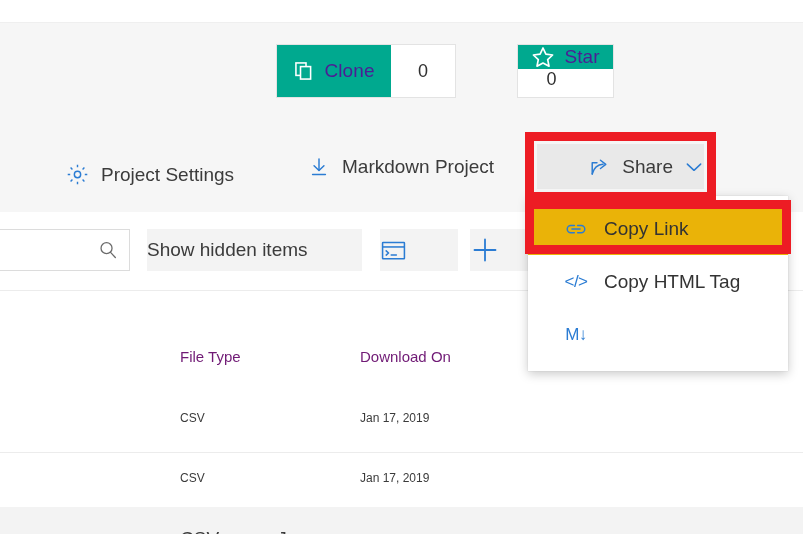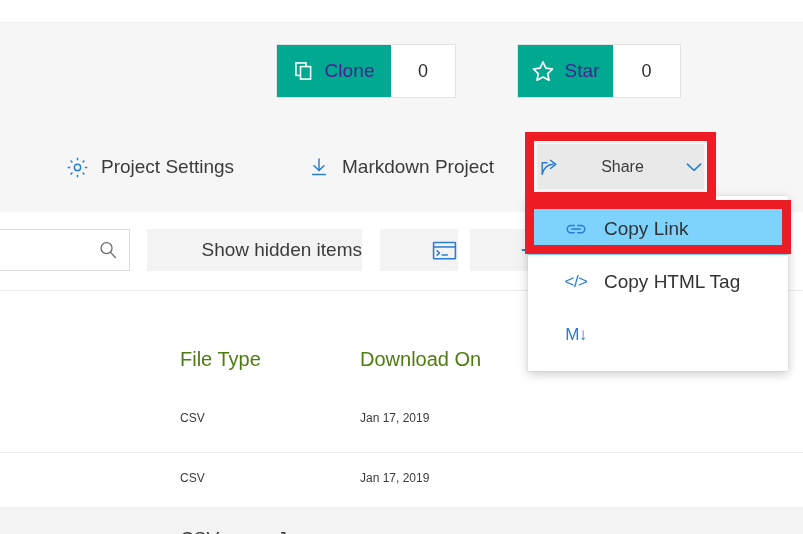--- a/index.html
+++ b/index.html
@@ -75,7 +75,7 @@
   #clone-group .action { width: 114px; box-sizing: border-box; }
   #clone-group .count  { width: 64px; }
 
-  #star-group { left: 518px; top: 45px; }
+  #star-group { left: 518px; top: 45px; flex-direction: column; }
   #star-group .action { width: 95px; box-sizing: border-box; }
   #star-group .count  { width: 67px; }
 

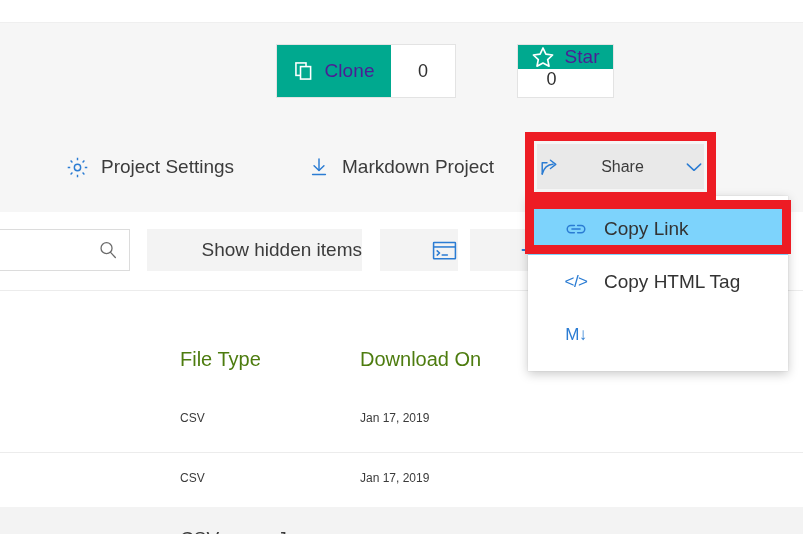--- a/index.html
+++ b/index.html
@@ -92,7 +92,7 @@
     cursor: pointer;
     white-space: nowrap;
   }
-  #project-settings { left: 56px; top: 148px; }
+  #project-settings { left: 56px; top: 148px; align-items: flex-end; }
   #download-project { left: 298px; top: 148px; }
 
   #share-button {

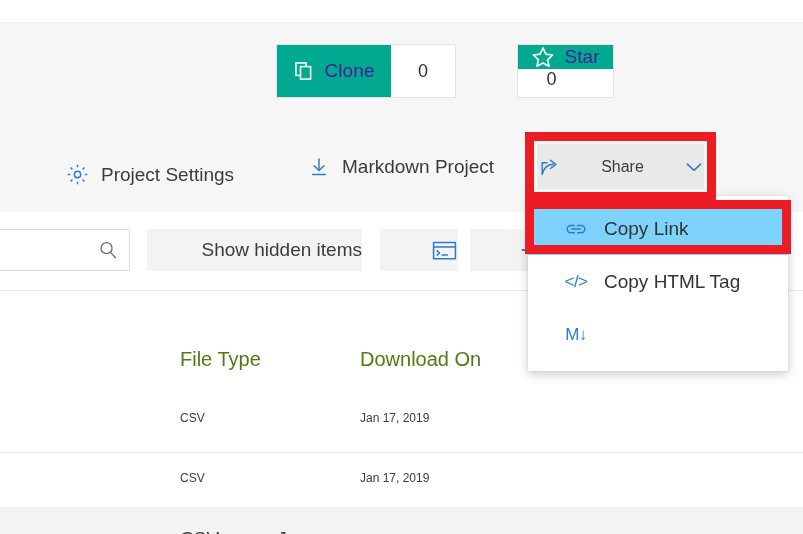--- a/index.html
+++ b/index.html
@@ -102,10 +102,10 @@
     box-sizing: border-box;
     display: flex;
     align-items: center;
-    justify-content: space-between;
+    justify-content: flex-end;
     gap: 11px;
     background: #e9e9e9;
-    font-size: 16px;
+    font-size: 19px;
     color: #3b3b3b;
     cursor: pointer;
   }

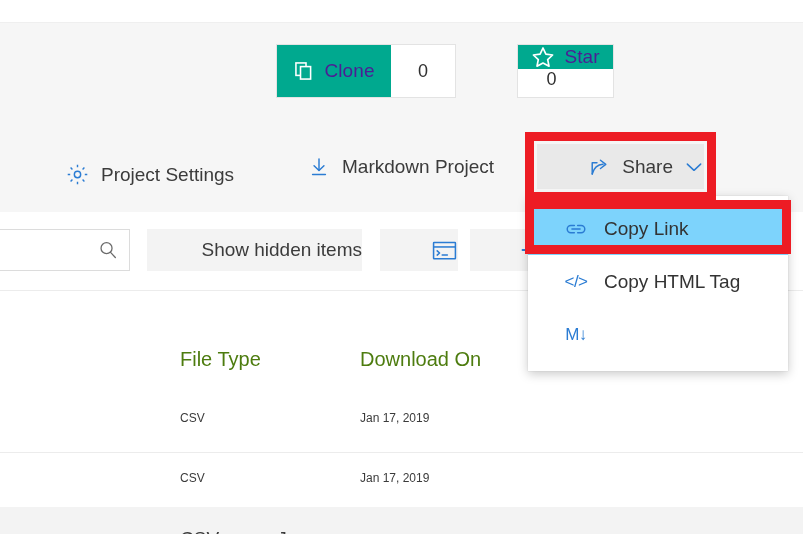--- a/index.html
+++ b/index.html
@@ -222,7 +222,7 @@
     cursor: pointer;
     white-space: nowrap;
   }
-  .menu-item.active { background: #7dd3fc; }
+  .menu-item.active { background: #eab308; }
   .menu-item .ico { width: 24px; color: #2b7cd3; }
   .mi-text-glyph {
     font-size: 17px;

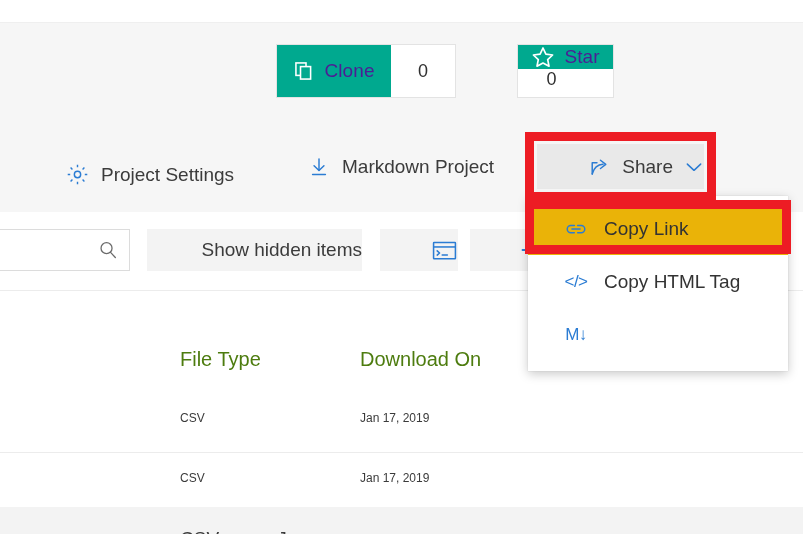--- a/index.html
+++ b/index.html
@@ -146,7 +146,7 @@
     background: #f3f3f3;
     display: flex;
     align-items: center;
-    justify-content: flex-end;
+    justify-content: flex-start;
     cursor: pointer;
     font-size: 19px;
     color: #3b3b3b;

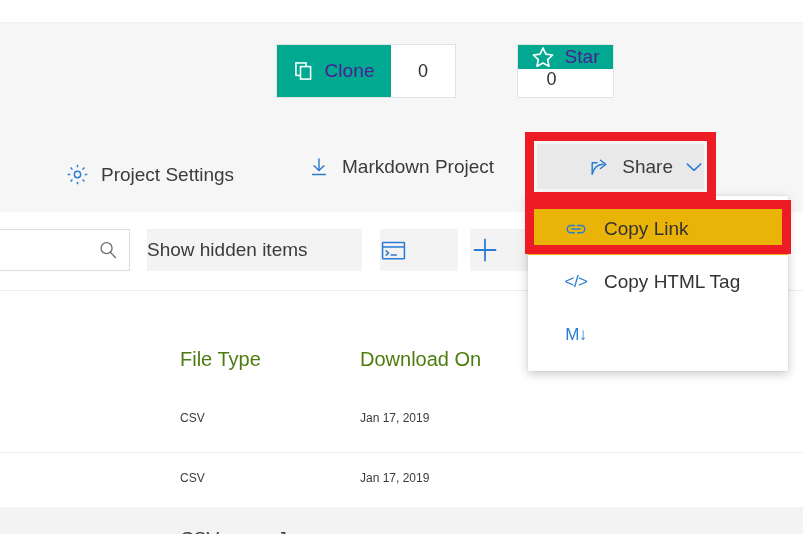--- a/index.html
+++ b/index.html
@@ -166,8 +166,8 @@
   
   .tbl-head {
     position: absolute;
-    font-size: 20px;
-    color: #4d7c0f;
+    font-size: 15px;
+    color: #701a75;
     white-space: nowrap;
   }
   .tbl-cell {

